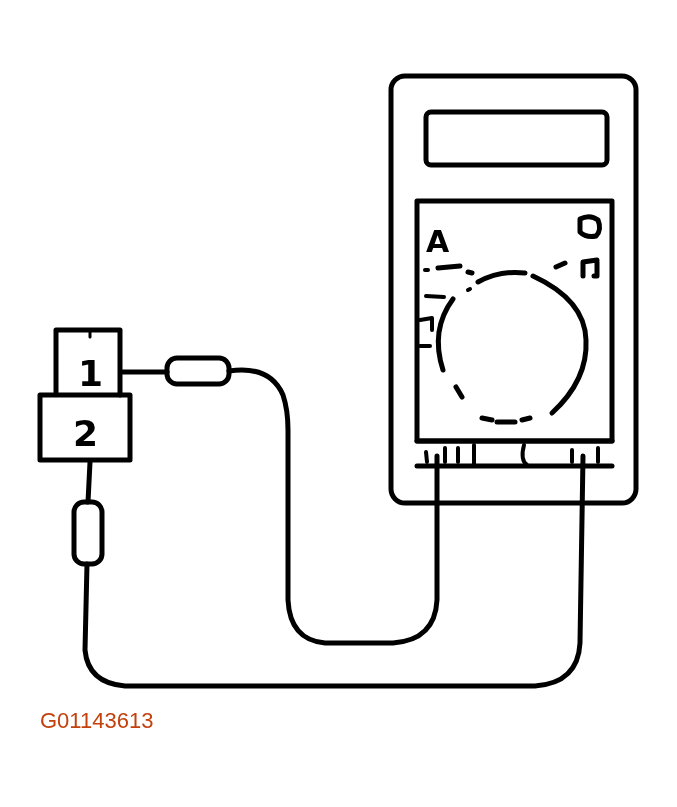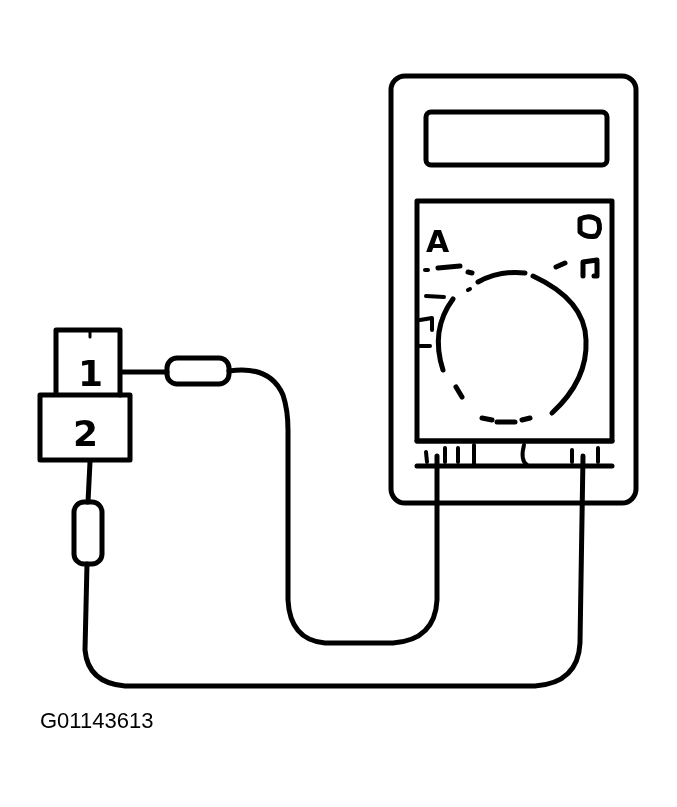--- a/index.html
+++ b/index.html
@@ -44,7 +44,7 @@
       top: 708px;
       font-family: "Liberation Sans", sans-serif;
       font-size: 22px;
-      color: #000000;
+      color: #c2410c;
       letter-spacing: 0px;
     }
   </style>

